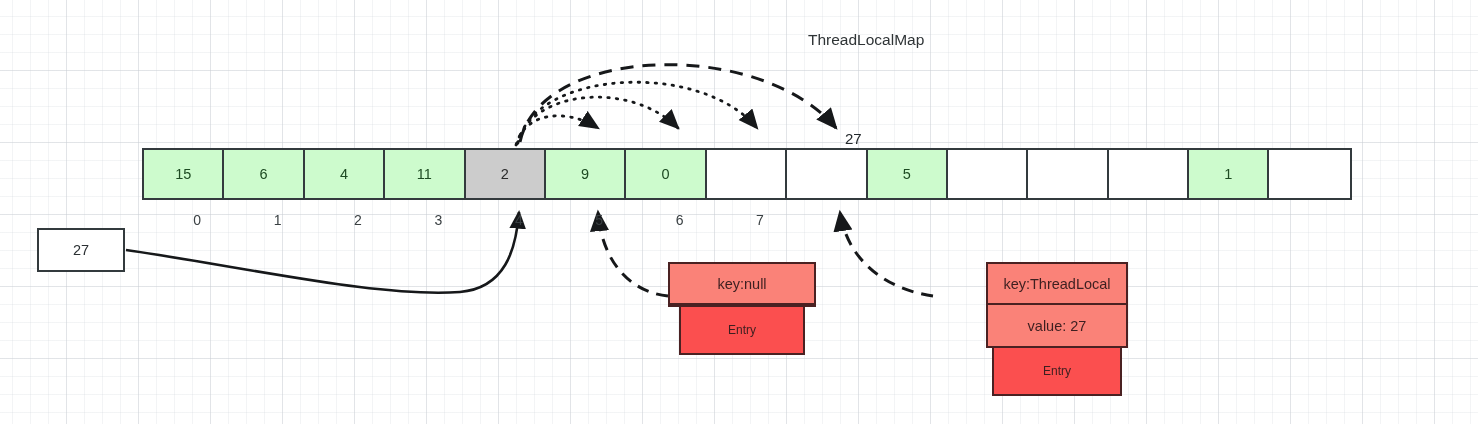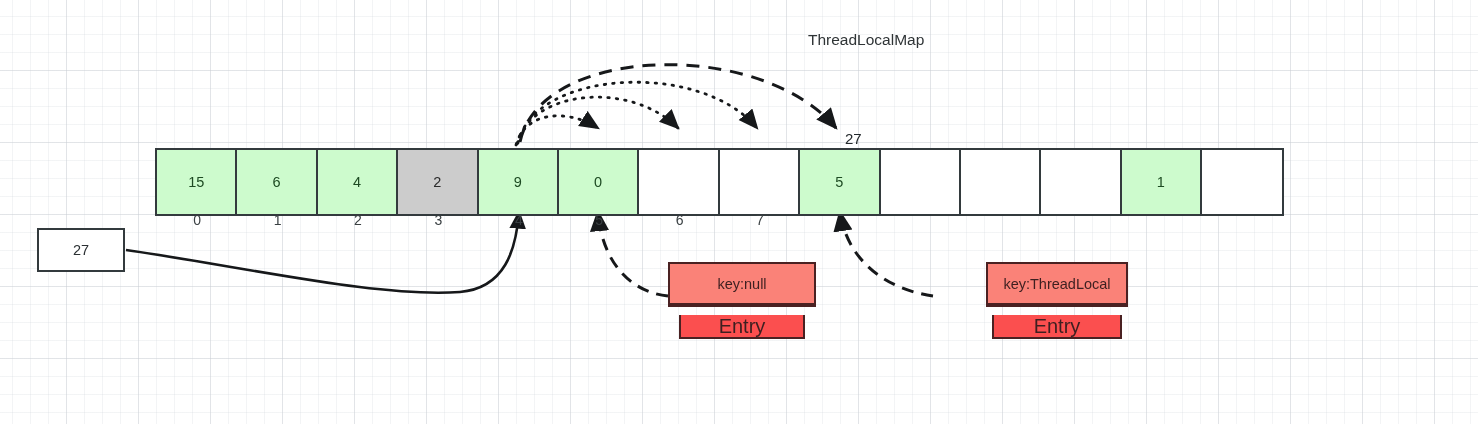--- a/index.html
+++ b/index.html
@@ -35,8 +35,8 @@
   
   .array{
     position:absolute;
-    left:155px;top:148px;
-    height:68px;
+    left:142px;top:148px;
+    height:52px;
     display:flex;
     border:2.5px solid #333a3d;
     box-sizing:border-box;

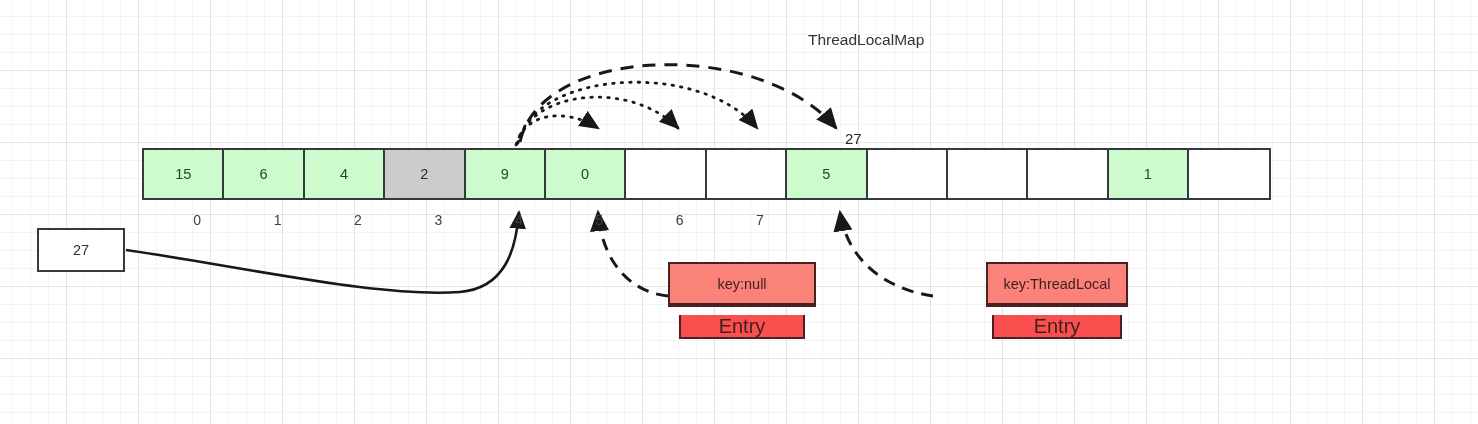--- a/index.html
+++ b/index.html
@@ -150,6 +150,9 @@
     <div class="cell green">
         <span>4</span>
       </div>
+    <div class="cell green">
+        <span>11</span>
+      </div>
     <div class="cell gray">
         <span>2</span>
       </div>

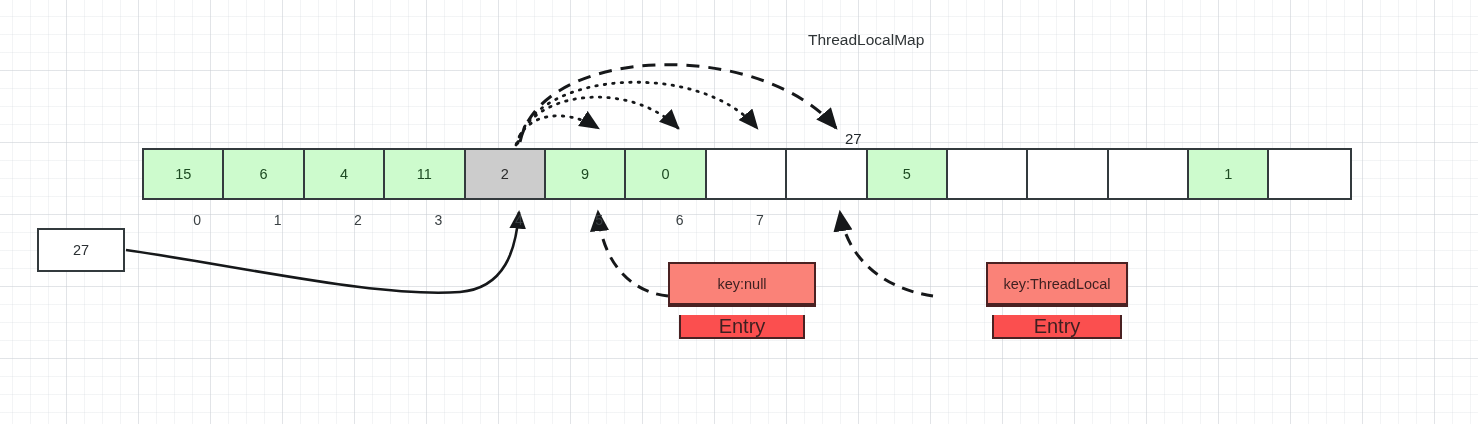--- a/index.html
+++ b/index.html
@@ -98,13 +98,13 @@
   }
   .entry .krow{border-bottom:2.5px solid #4a2122;}
   .entry .foot{
-    margin:8px auto;
-    height:24px;
+    margin:0 auto;
+    height:48px;
     border:2.5px solid #4a2122;
     border-top:none;
     background:#fb4f4f;
     display:flex;align-items:center;justify-content:center;
-    font-size:20px;color:#3d1f20;
+    font-size:12px;color:#3d1f20;
     box-sizing:border-box;
   }
 </style>

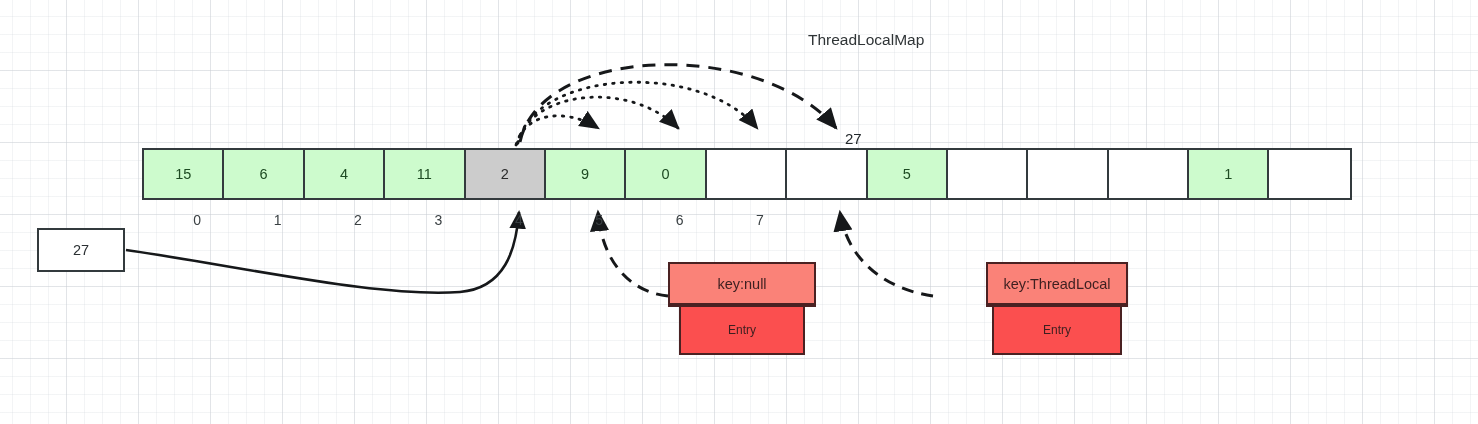--- a/index.html
+++ b/index.html
@@ -213,6 +213,7 @@
   <div class="entry" style="left:986px;top:262px;width:142px;">
     <div class="kvbox">
       <div class="krow">key:ThreadLocal</div>
+      <div class="vrow">value: 27</div>
     </div>
     <div class="foot" style="width:130px;">Entry</div>
   </div>

